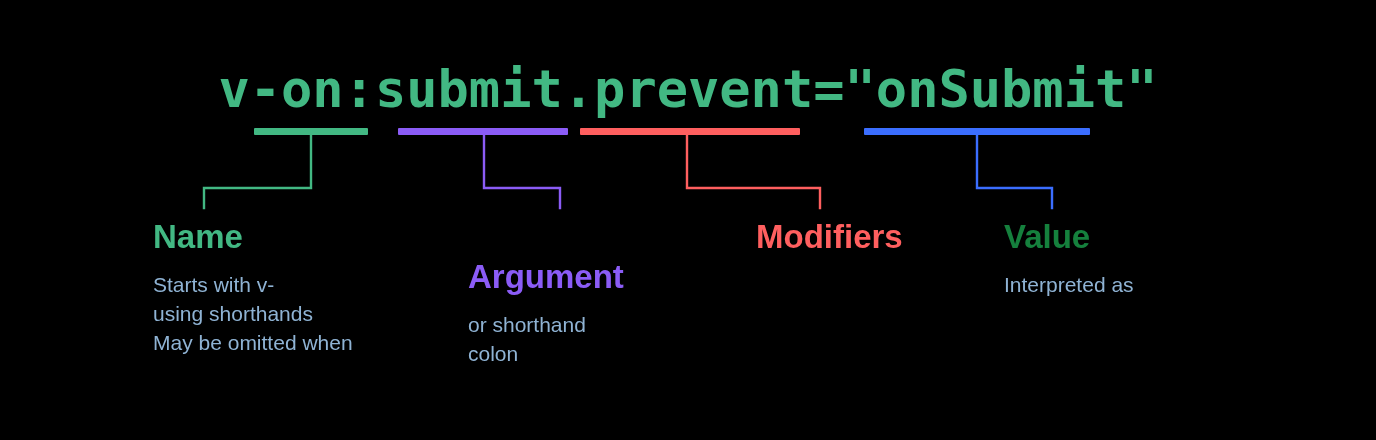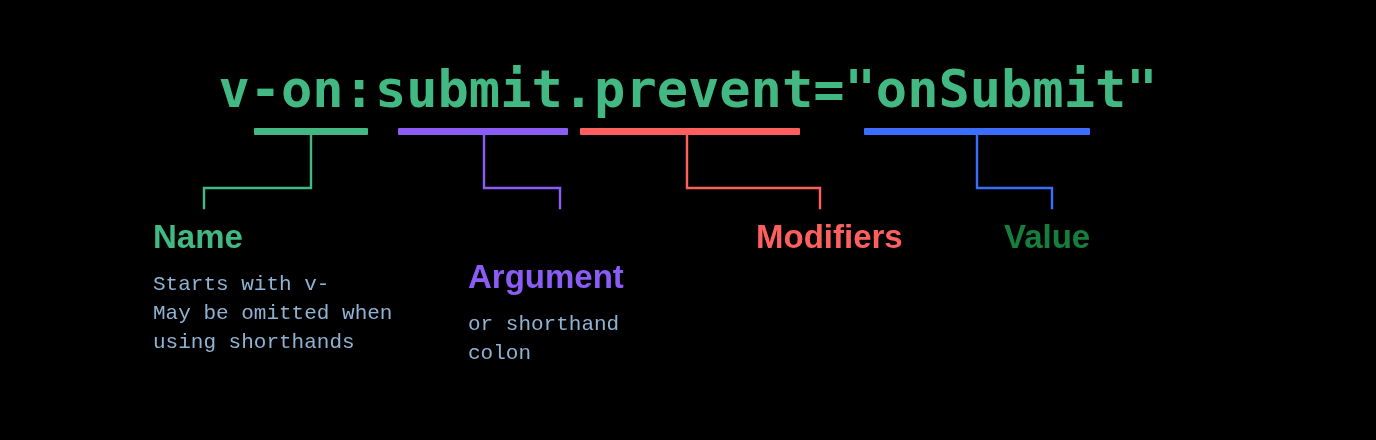--- a/index.html
+++ b/index.html
@@ -64,7 +64,7 @@
     white-space: nowrap;
   }
   .label-desc {
-    font-family: Liberation Mono, monospace;
+    font-family: Liberation Sans, sans-serif;
     font-size: 21px;
     font-weight: 400;
     line-height: 29px;

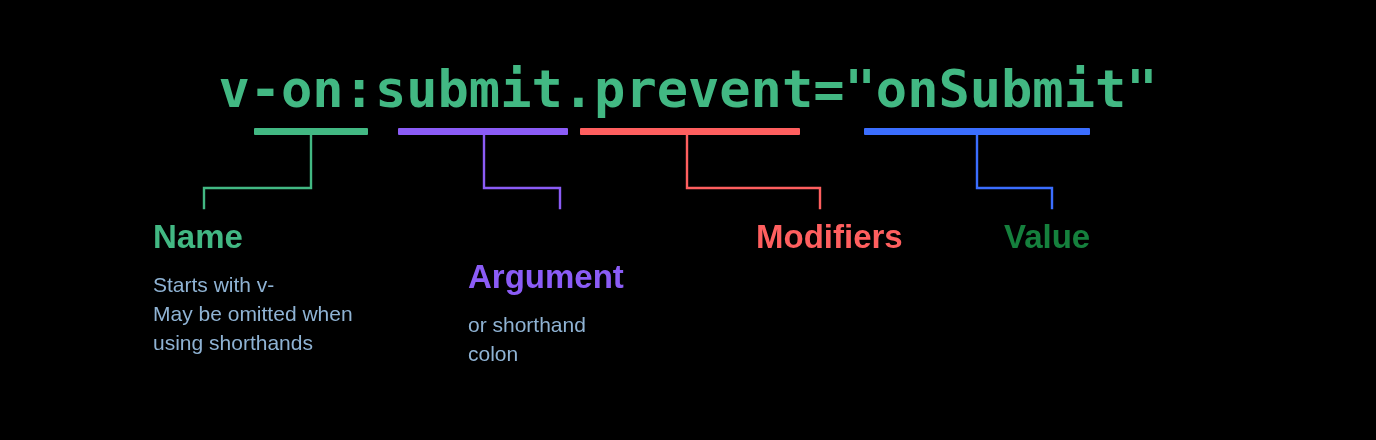--- a/index.html
+++ b/index.html
@@ -130,6 +130,7 @@
       <div class="label-block" style="left: 1004px;">
         <div class="label-title" style="color: #15803d;">Value</div>
         <div class="label-desc" style="color: rgb(143, 179, 212);">
+          <span>Interpreted as</span>
         </div>
       </div>
     </div>

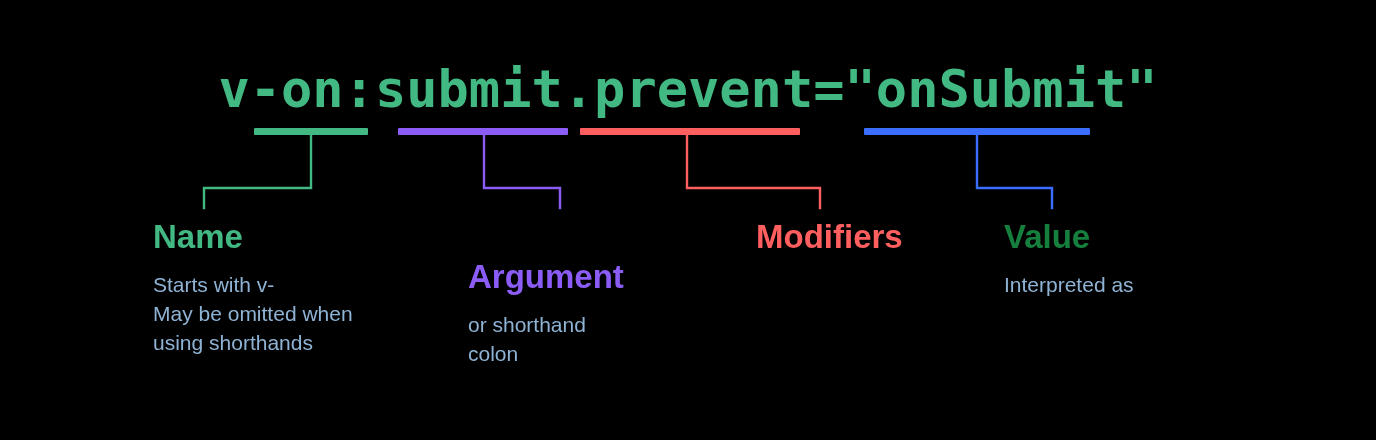--- a/index.html
+++ b/index.html
@@ -113,8 +113,8 @@
         <div class="label-title" style="color: rgb(66, 184, 131);">Name</div>
         <div class="label-desc" style="color: rgb(143, 179, 212);">
           <span>Starts with v-</span>
+          <span>using shorthands</span>
           <span>May be omitted when</span>
-          <span>using shorthands</span>
         </div>
       </div>
       <div class="label-block" style="left: 468px;">

